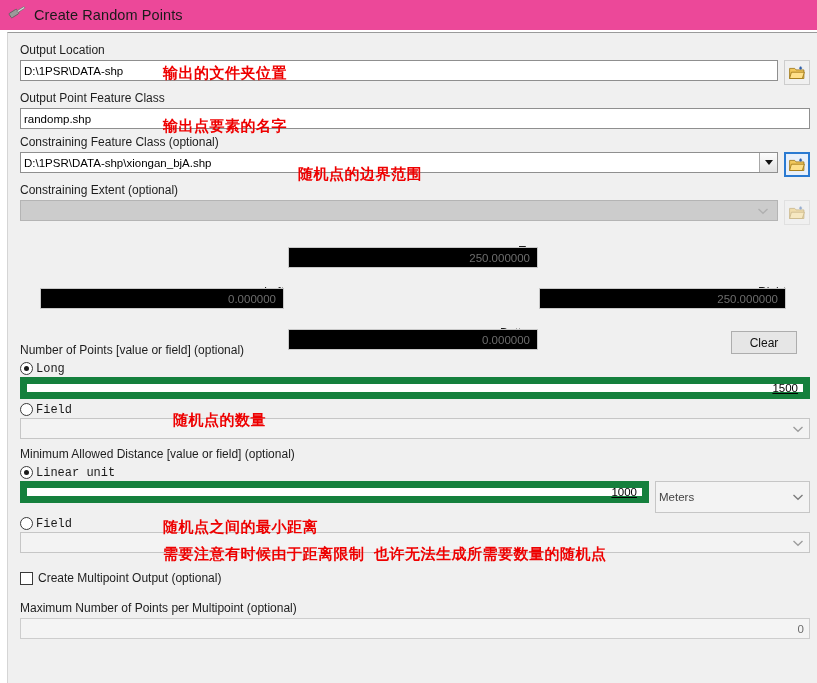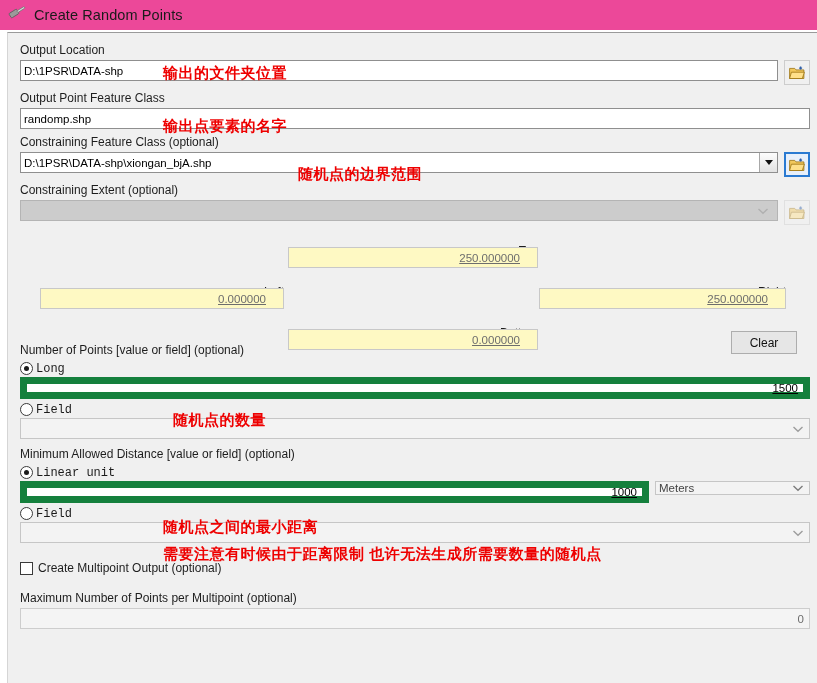--- a/index.html
+++ b/index.html
@@ -226,7 +226,7 @@
   .anno {
     position: absolute;
     color: #ee0000;
-    font-family: Liberation Sans, sans-serif;
+    font-family: Liberation Mono, monospace;
     font-weight: bold;
     font-size: 15px;
     white-space: nowrap;

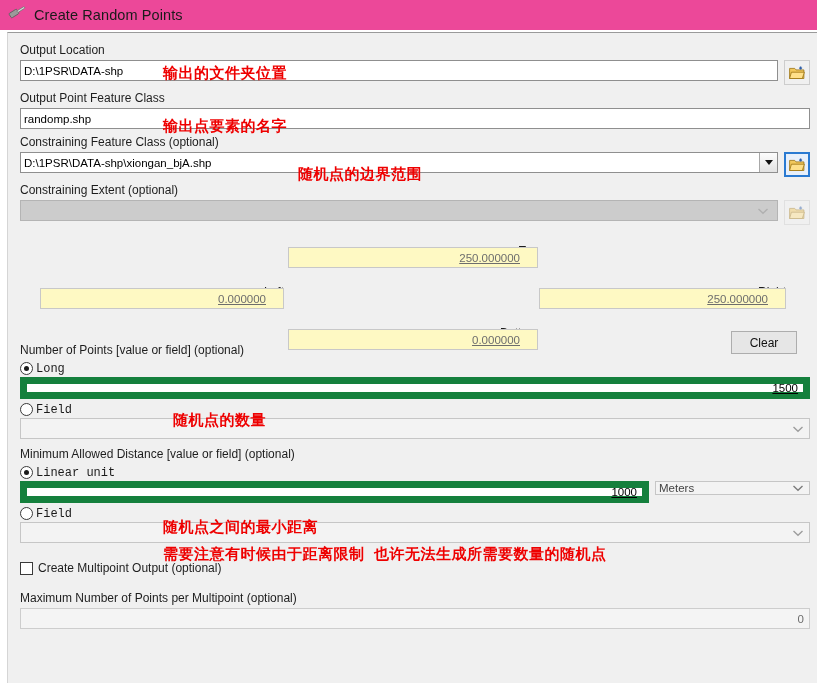--- a/index.html
+++ b/index.html
@@ -88,12 +88,11 @@
     color: #7a7a7a;
   }
   .tbox.extent {
-    background: #fef9c3;
+    background: #000000;
     border: 1px solid #c8c8c8;
     color: #6d6d6d;
     justify-content: flex-end;
-    padding-right: 17px;
-    text-decoration: underline;
+    padding-right: 7px;
   }
   .tbox.readonly-lite {
     background: #f4f4f4;

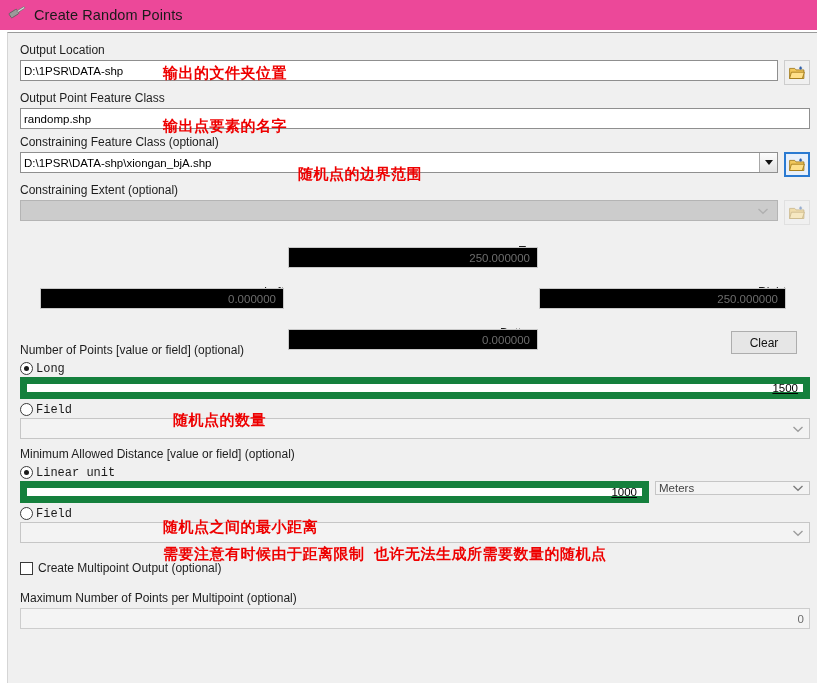--- a/index.html
+++ b/index.html
@@ -385,7 +385,7 @@
       <span class="val-right">1000</span>
     </div>
     <div class="gap6"></div>
-    <div class="combo grey" style="width:155px;flex:0 0 auto;height:14px;">
+    <div class="combo grey" style="width:155px;flex:0 0 auto;height:32px;">
       <span>Meters</span>
       <span class="chev">
         <svg width="12" height="8" viewBox="0 0 12 8">

